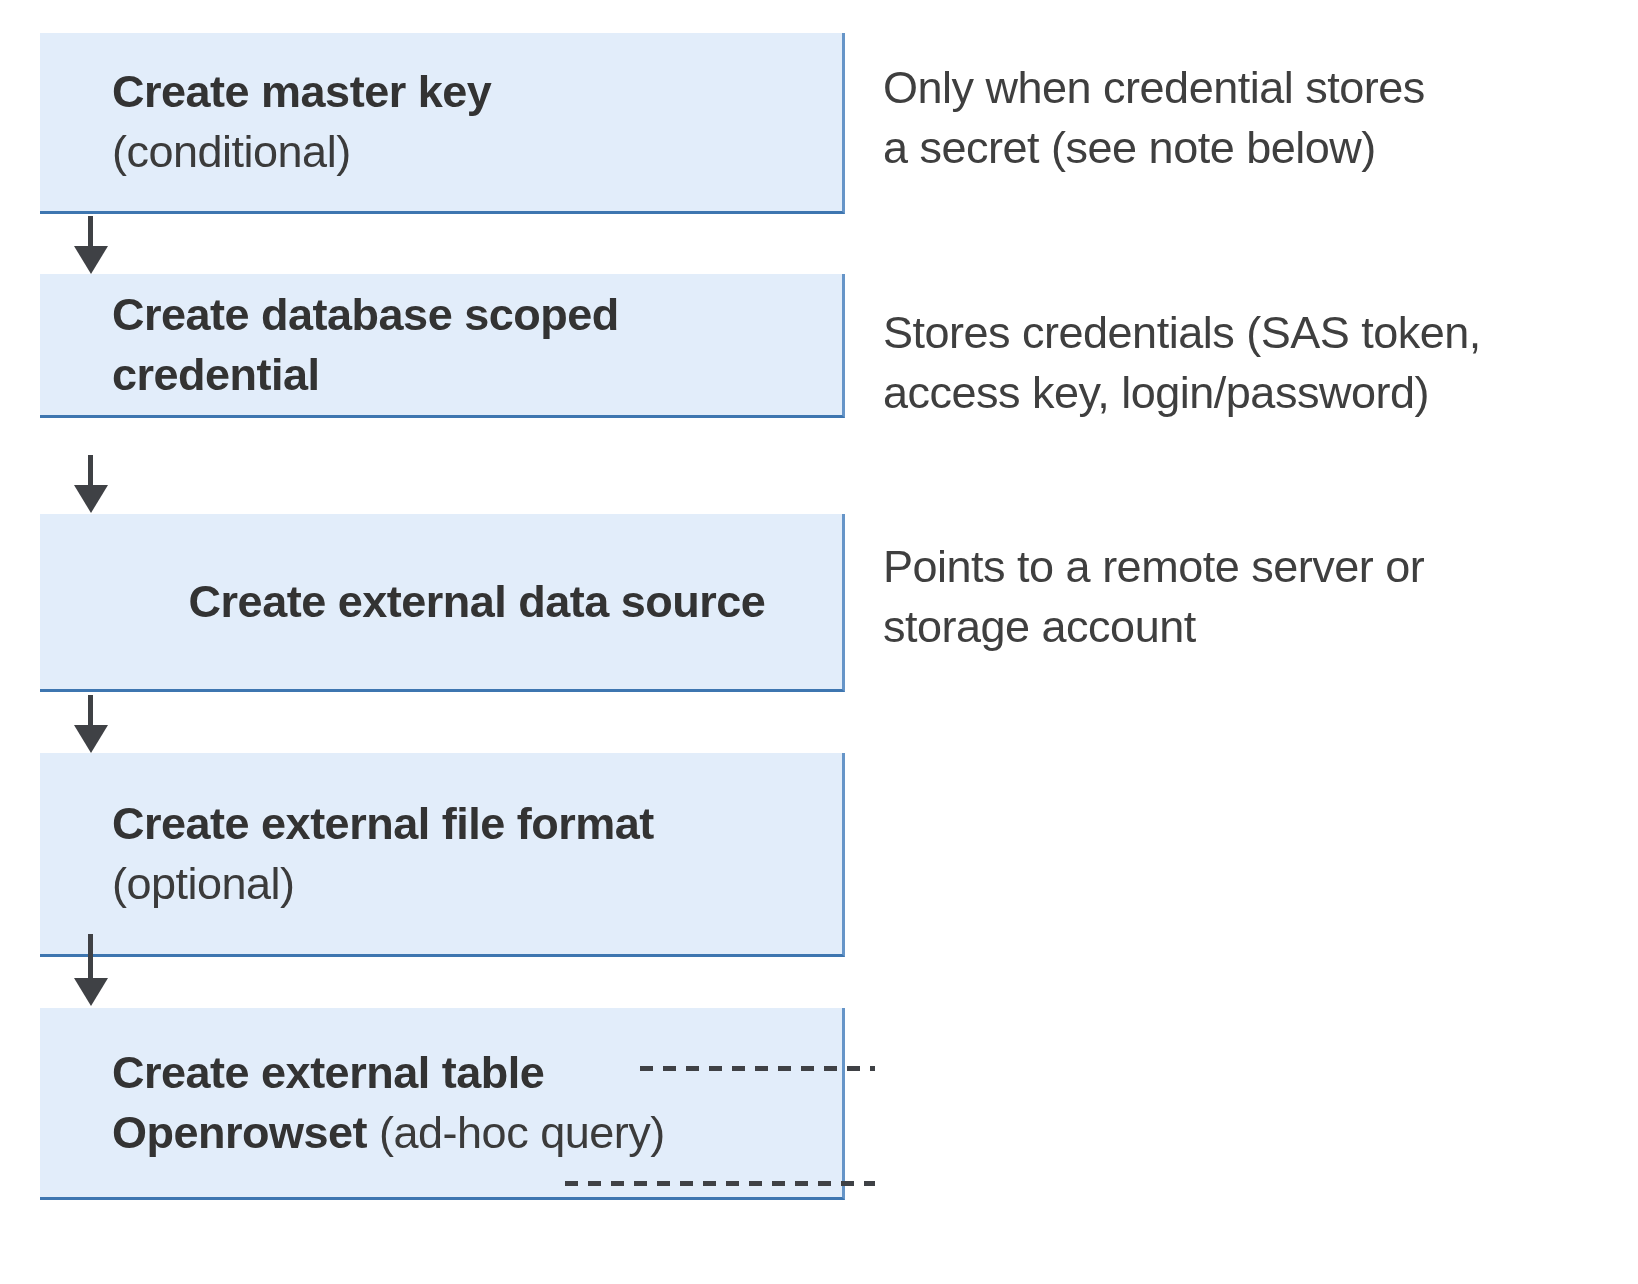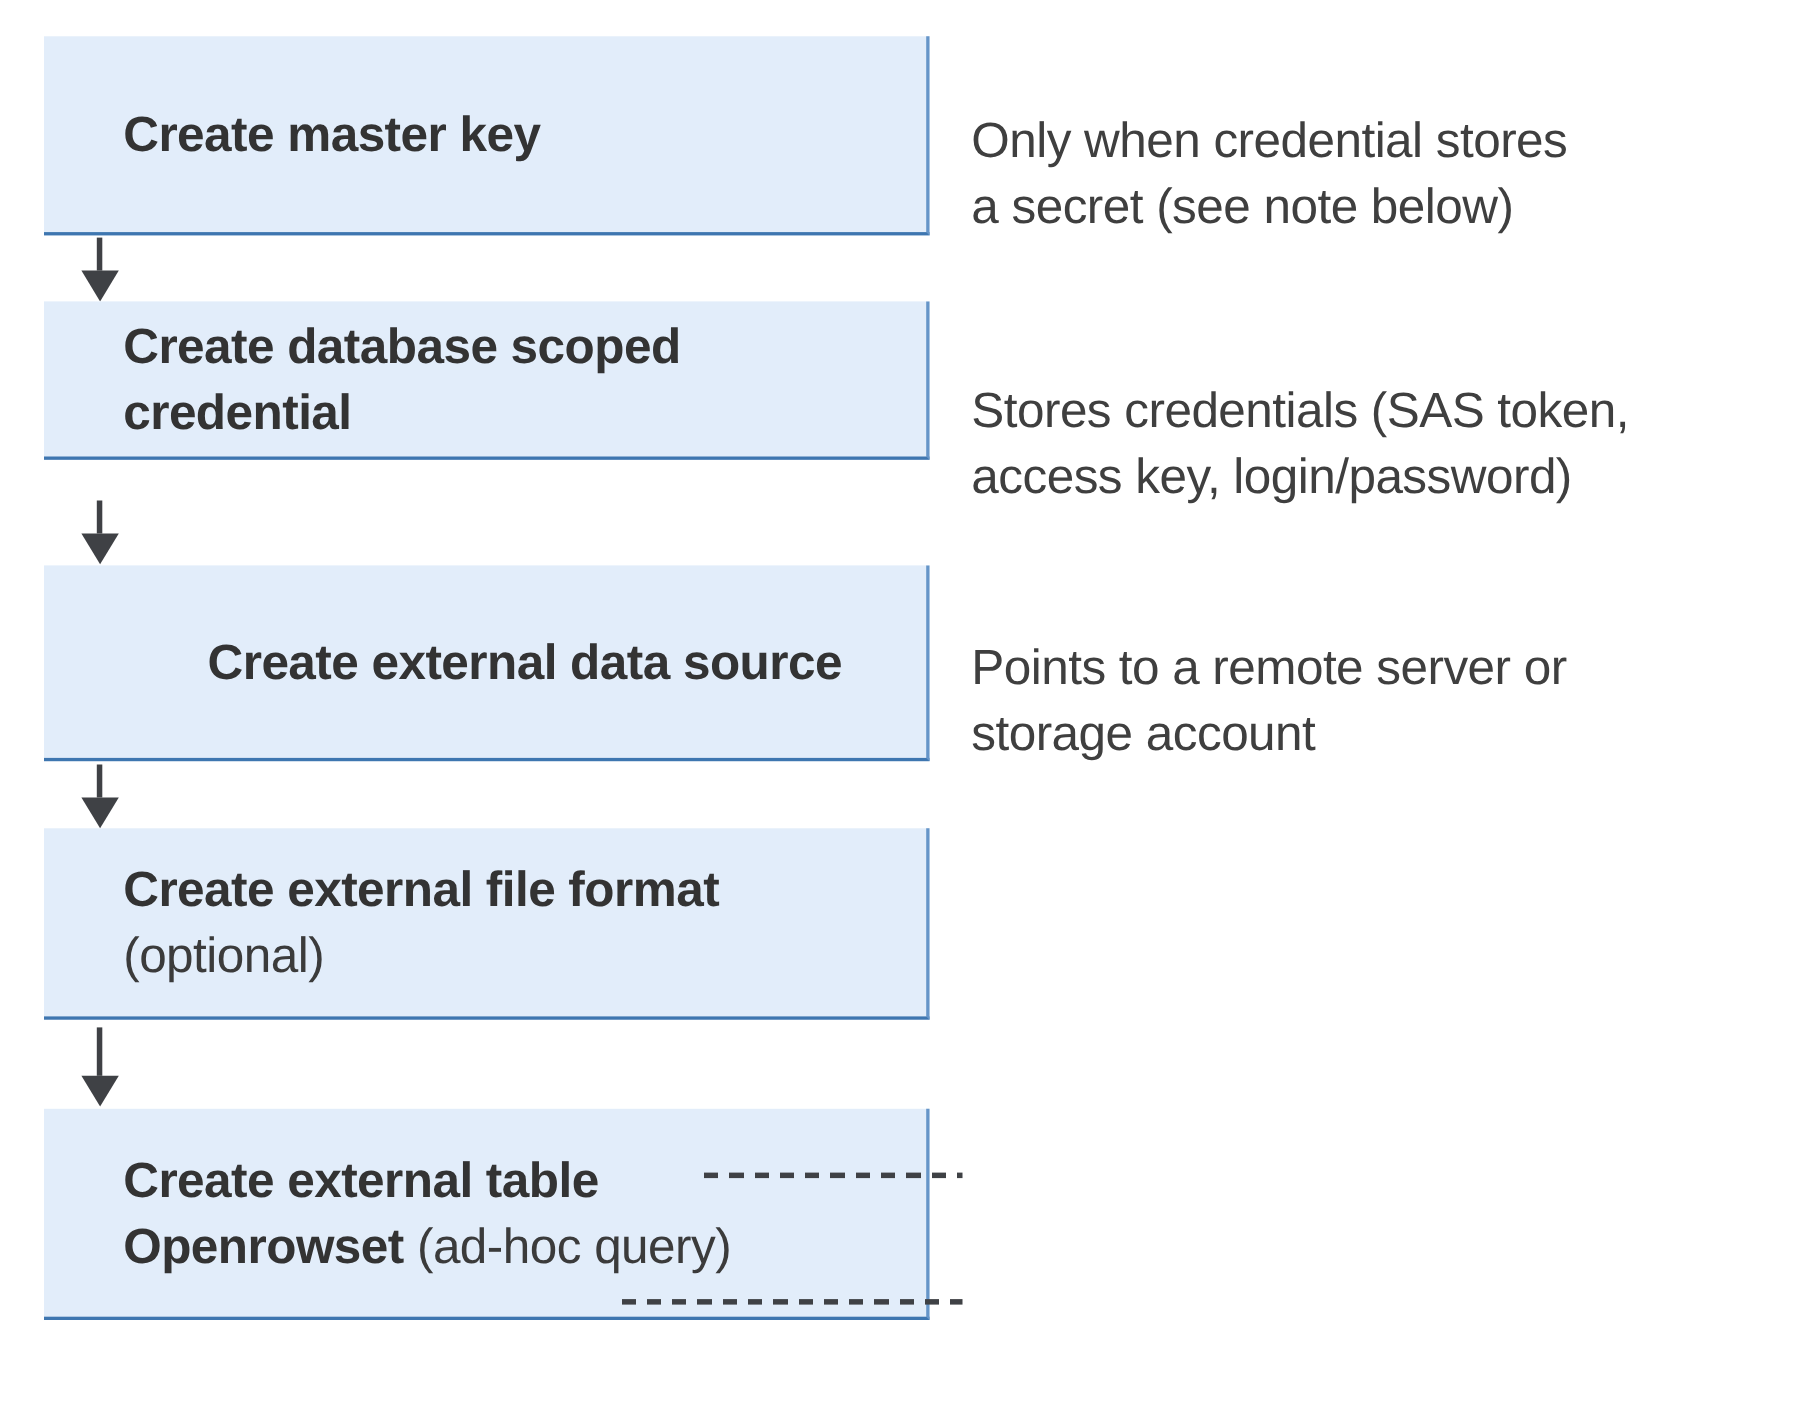--- a/index.html
+++ b/index.html
@@ -70,7 +70,6 @@
     color: #3f3f3f;
     white-space: pre-line;
     letter-spacing: -0.5px;
-    margin-top: 40px;
   }
   .note1 { top: 58px; }
   .note2 { top: 303px; }

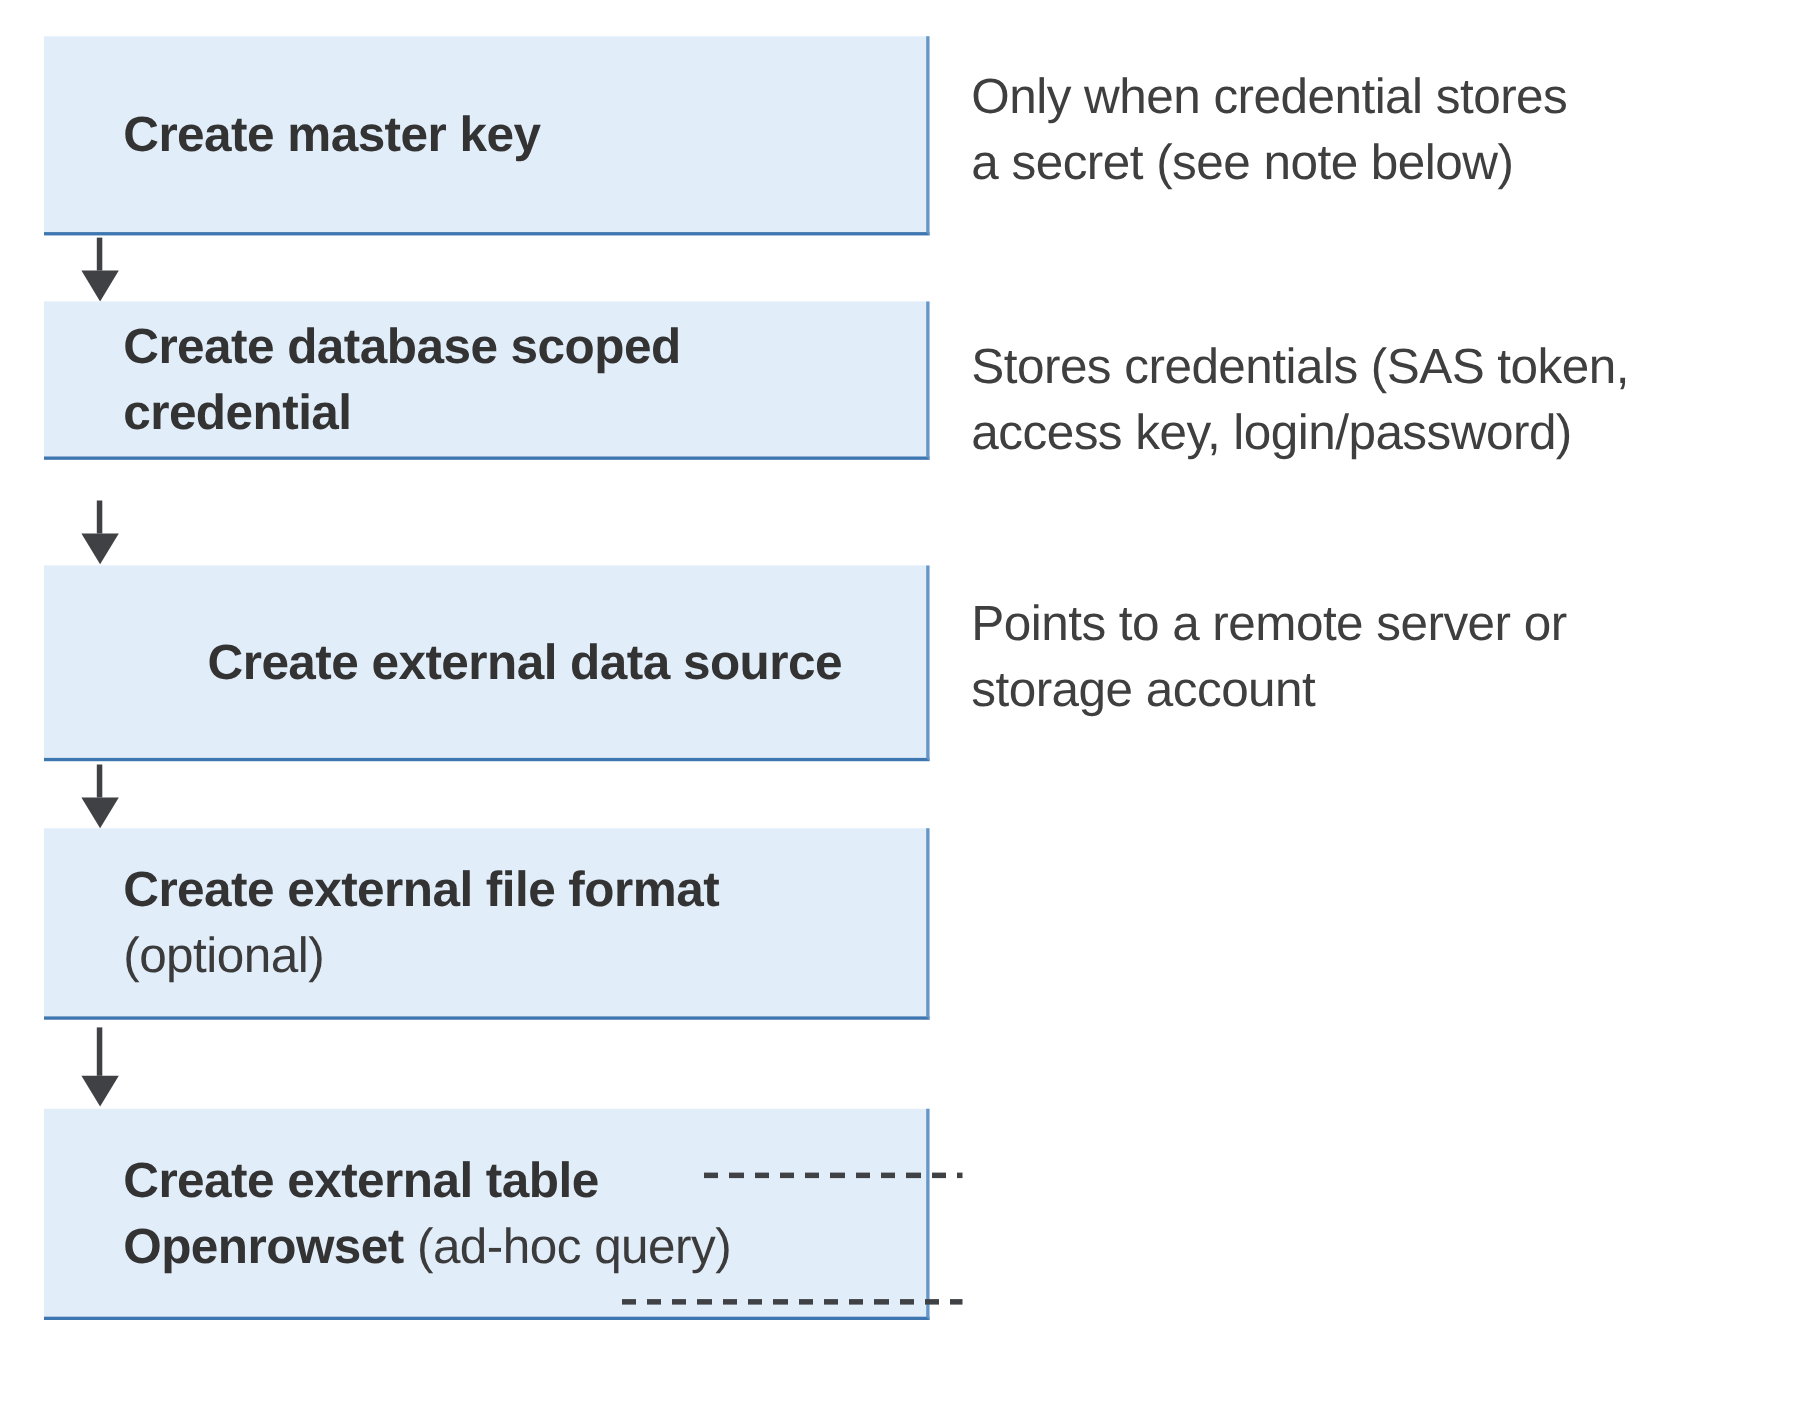--- a/index.html
+++ b/index.html
@@ -94,6 +94,7 @@
   <div class="box box1">
     <div class="box-text">
       <div class="bold">Create master key</div>
+      <div>(conditional)</div>
     </div>
   </div>
   <div class="note note1">Only when credential stores

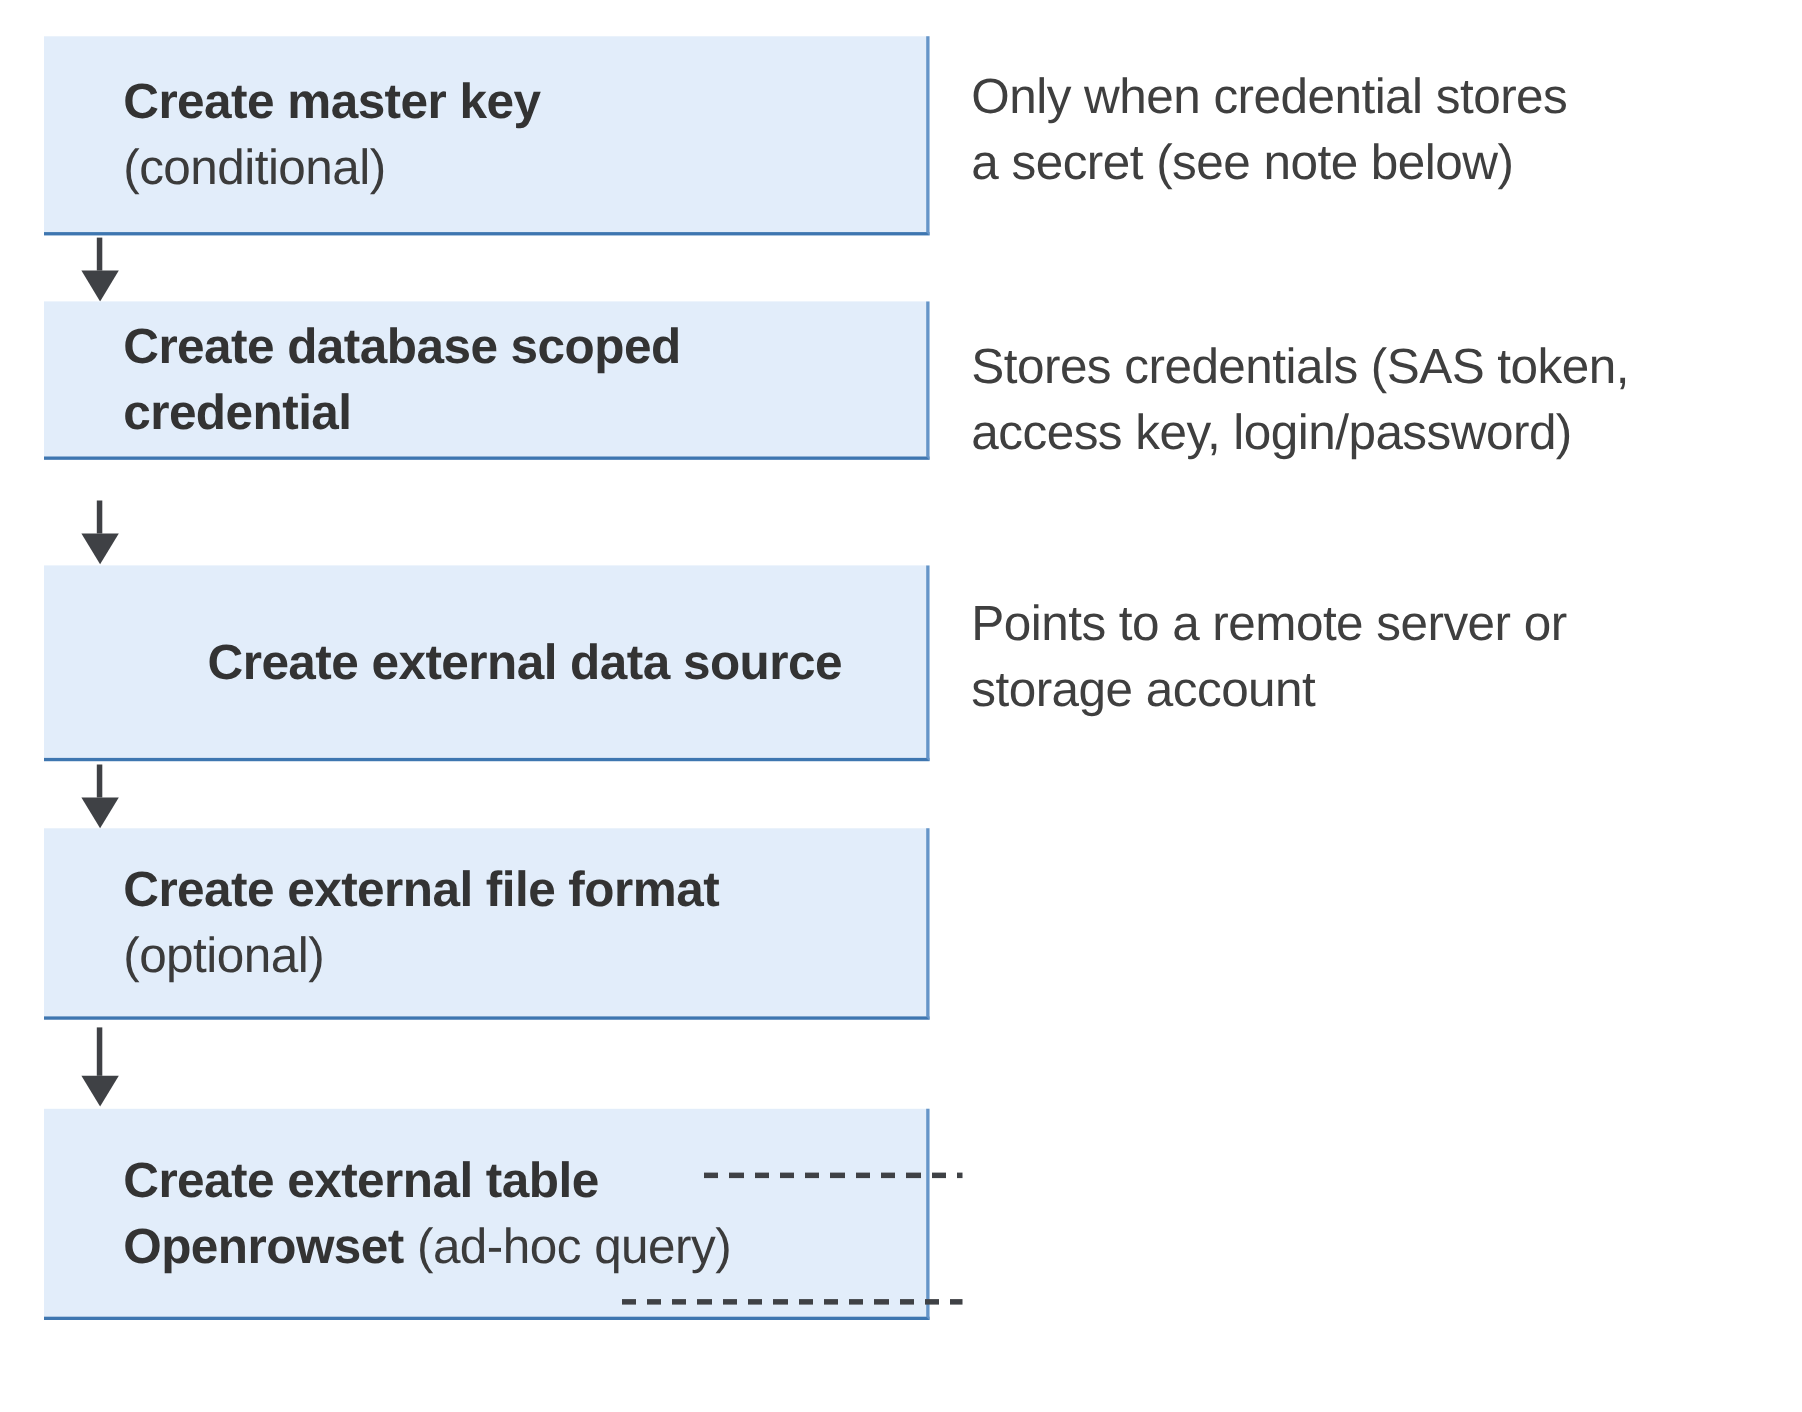--- a/index.html
+++ b/index.html
@@ -37,7 +37,7 @@
   .box1 { top: 33px;   height: 181px; }
   .box2 { top: 274px;  height: 144px; }
   .box3 { top: 514px;  height: 178px; justify-content: center; }
-  .box4 { top: 753px;  height: 174px; }
+  .box4 { top: 753px;  height: 204px; }
   .box5 { top: 1008px; height: 192px; }
 
   .arrow {

